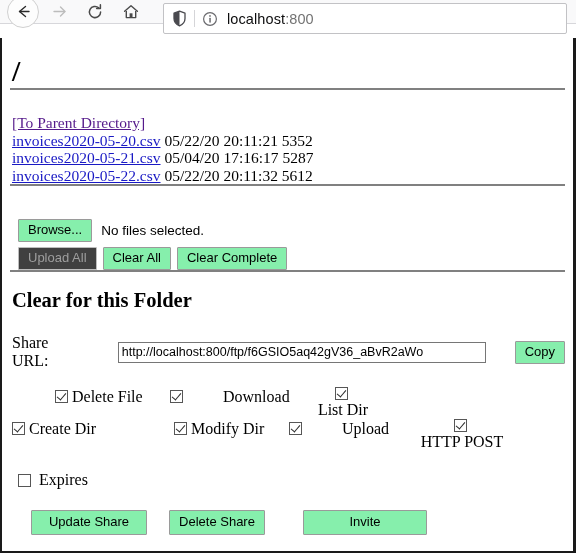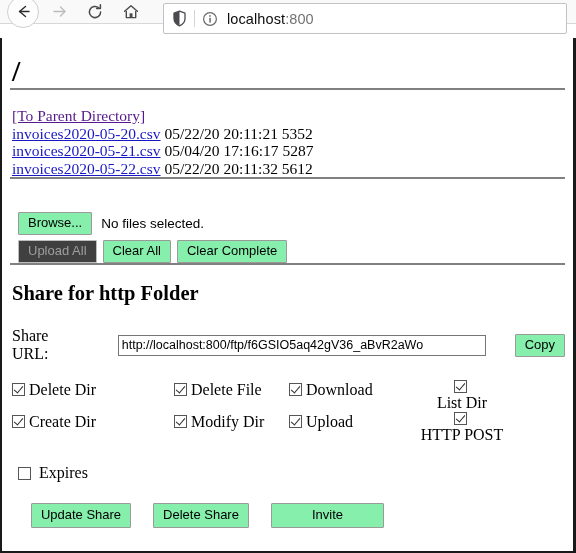--- a/index.html
+++ b/index.html
@@ -115,7 +115,7 @@
     font-family: "Liberation Serif", serif;
     font-size: 15.5px;
     line-height: 17.5px;
-    padding-top: 17px;
+    padding-top: 24px;
     margin-left: 2px;
     white-space: nowrap;
     color: #000;

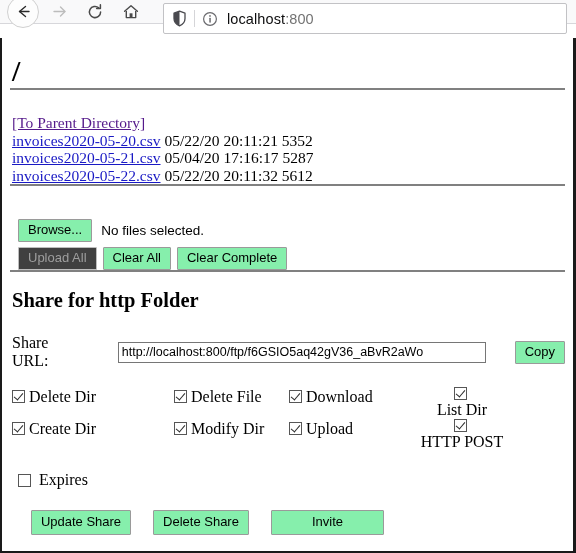--- a/index.html
+++ b/index.html
@@ -370,7 +370,7 @@
 
     <hr class="rule rule-3">
 
-    <h2 class="share-title">Share for http Folder</h2>
+    <h2 class="share-title">Clear for this Folder</h2>
 
     <div class="share-url-row">
       <span class="share-url-label">Share URL:</span>

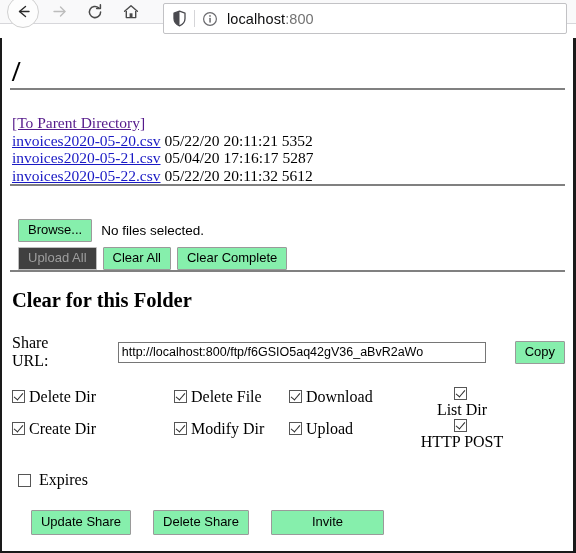--- a/index.html
+++ b/index.html
@@ -380,10 +380,6 @@
 
     <div class="perm-grid">
       <div class="perm-row">
-        <label class="perm-cell c0">
-          <span class="cbox checked"></span>
-          <span>Delete Dir</span>
-        </label>
         <label class="perm-cell c1">
           <span class="cbox checked"></span>
           <span>Delete File</span>

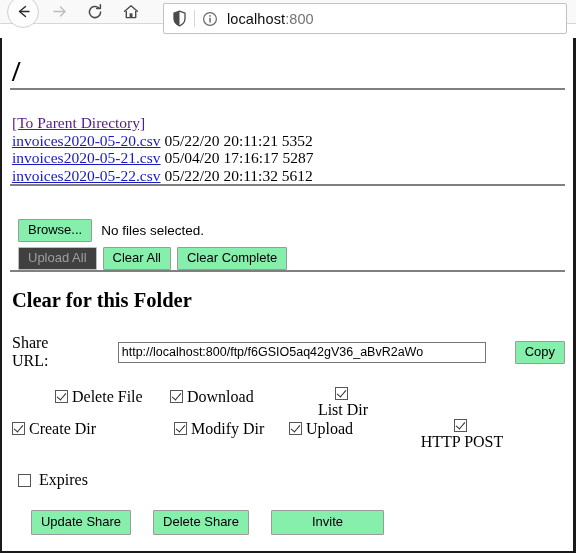--- a/index.html
+++ b/index.html
@@ -218,7 +218,7 @@
   }
   .perm-cell.c0 { width: 119px; }
   .perm-cell.c1 { width: 115px; margin-left: 43px; }
-  .perm-cell.c2 { width: 113px; }
+  .perm-cell.c2 { width: 113px; gap: 36px; }
   .perm-cell.c3 { width: 120px; flex-direction: column; }
 
   .cbox {

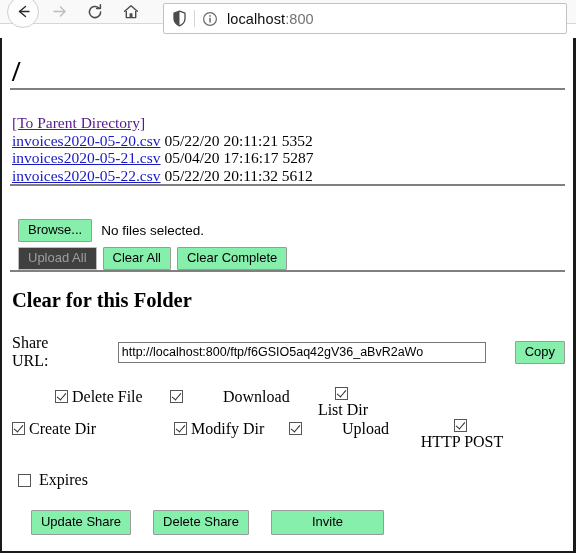--- a/index.html
+++ b/index.html
@@ -264,7 +264,7 @@
     font-size: 13px;
     padding: 4px 0 5px 0;
   }
-  .act-update { width: 100px; }
+  .act-update { width: 116px; }
   .act-delete { width: 96px; margin-left: 22px; }
   .act-invite { width: 113px; margin-left: 22px; }
 </style>

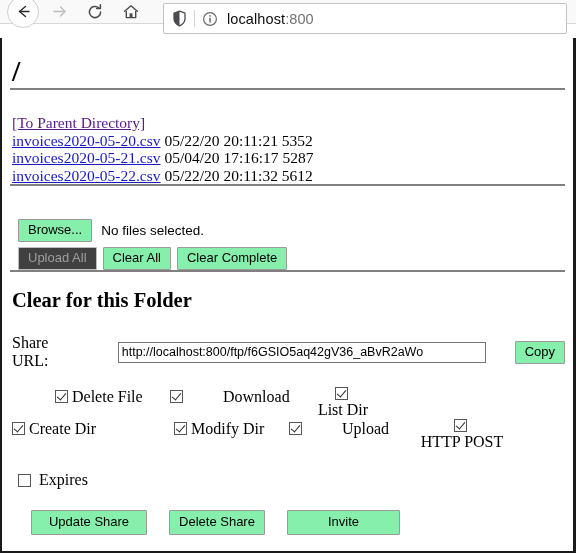--- a/index.html
+++ b/index.html
@@ -266,7 +266,7 @@
   }
   .act-update { width: 116px; }
   .act-delete { width: 96px; margin-left: 22px; }
-  .act-invite { width: 113px; margin-left: 22px; }
+  .act-invite { width: 124px; margin-left: 38px; }
 </style>
 </head>
 <body>

